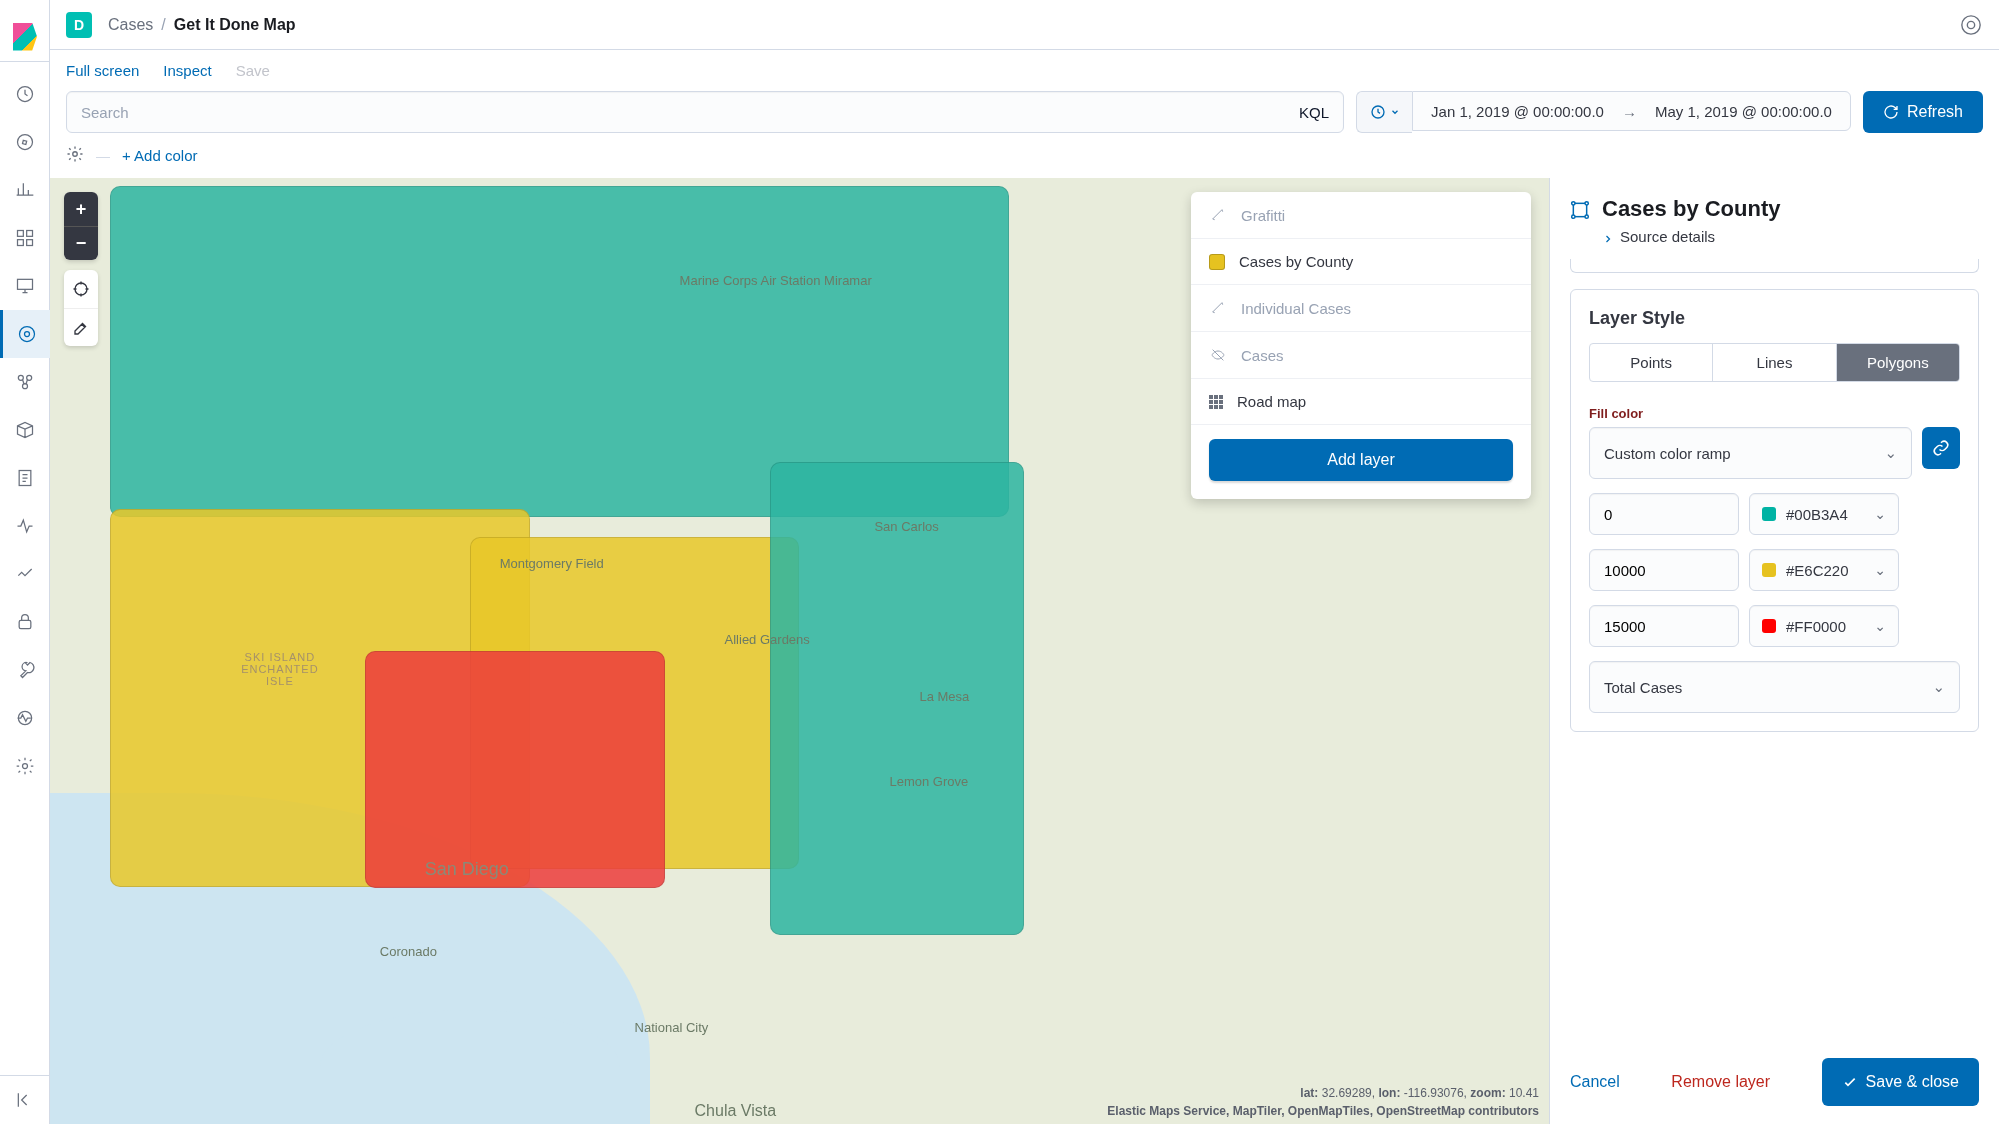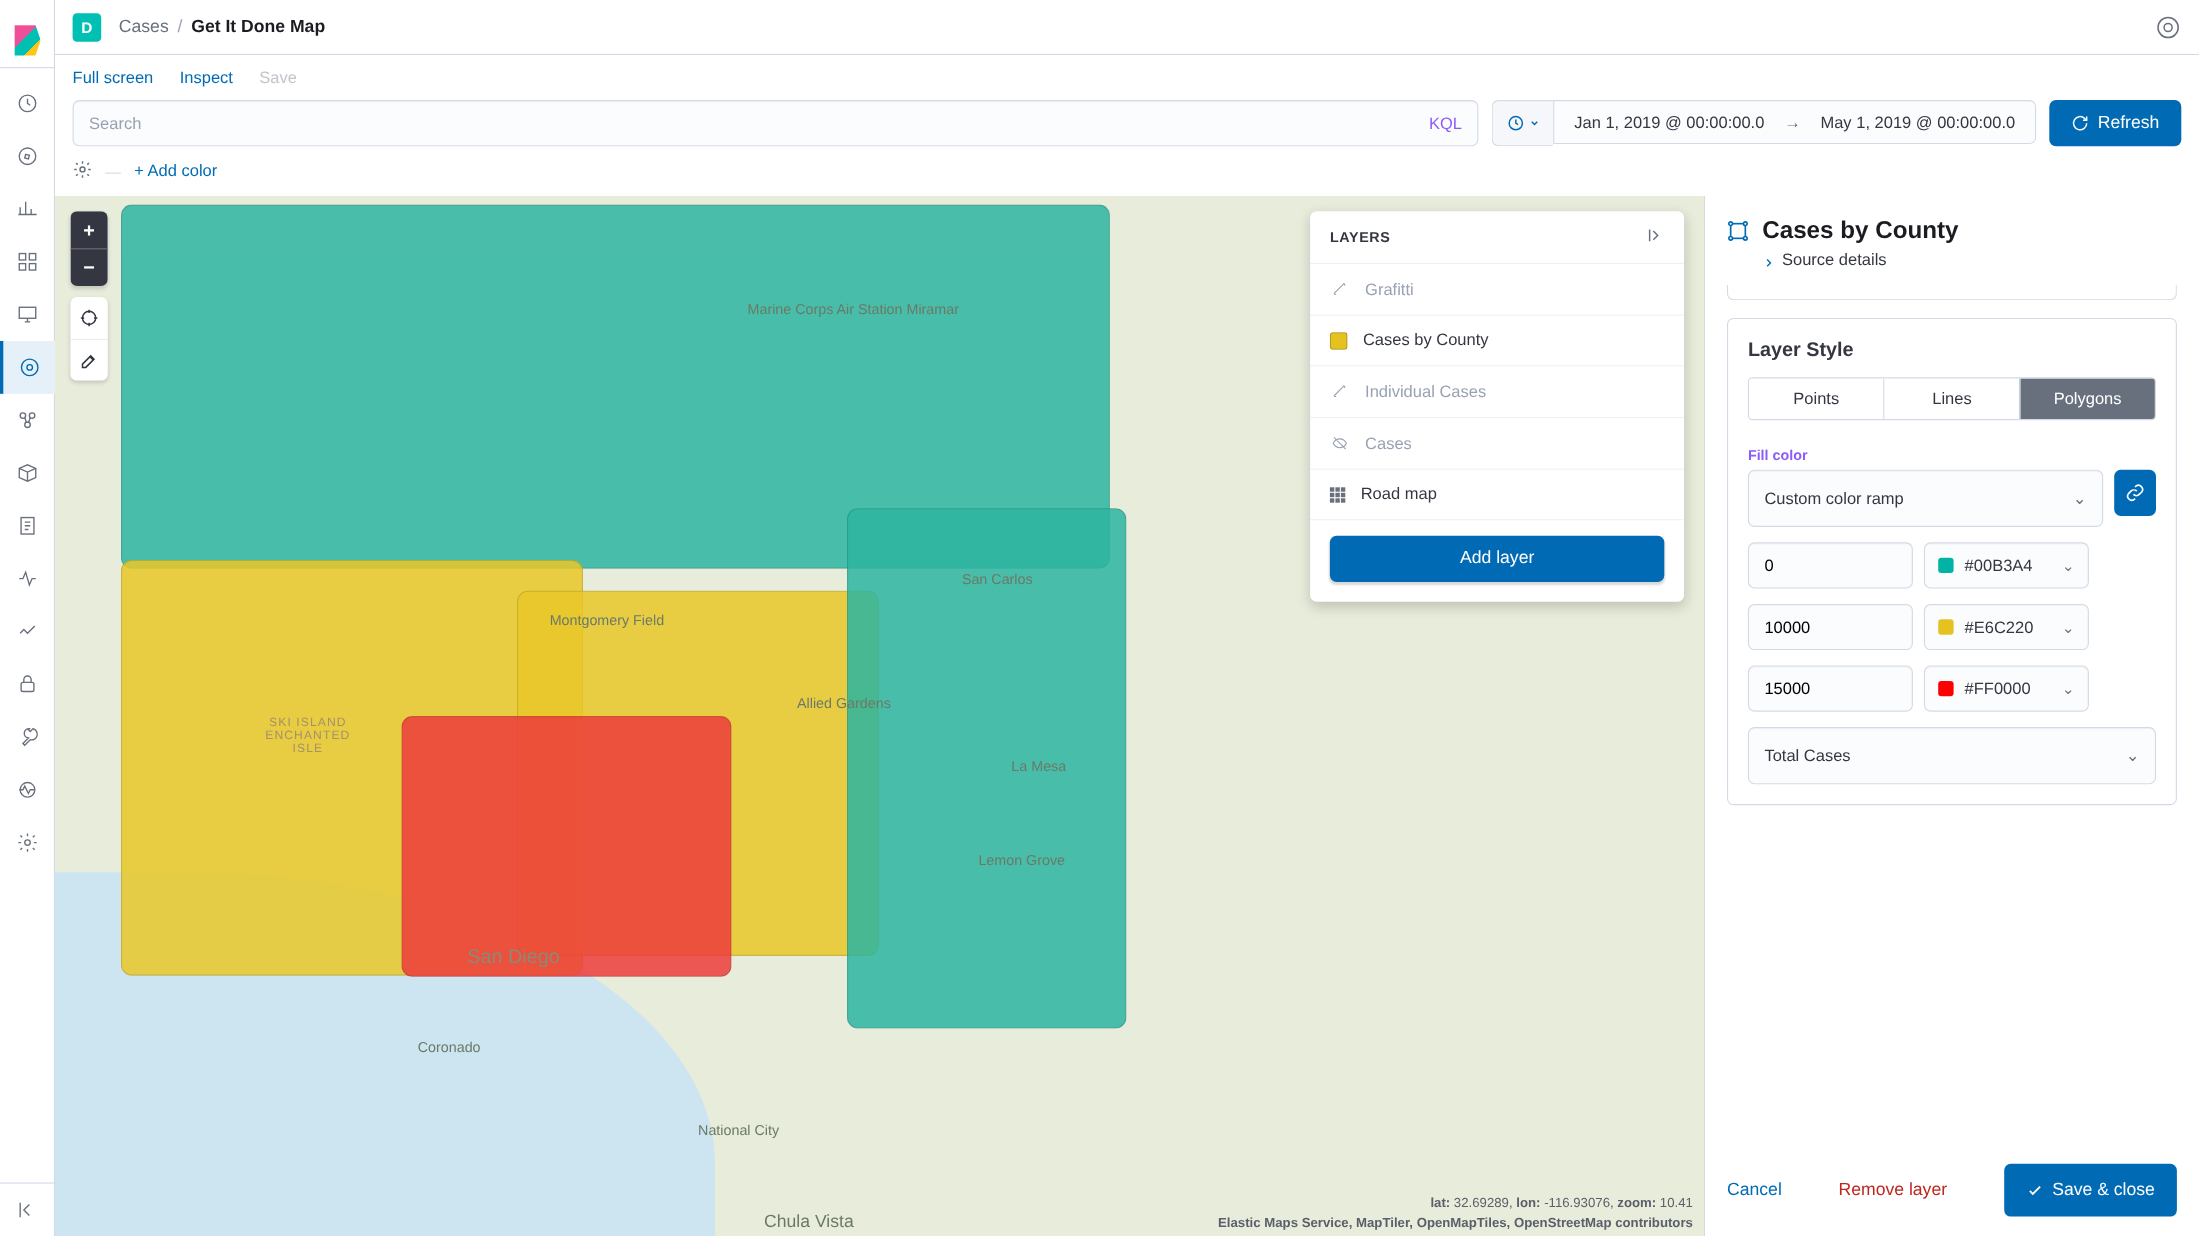--- a/index.html
+++ b/index.html
@@ -39,7 +39,7 @@
     .search-box { flex: 1; height: 42px; border: 1px solid #d3dae6; border-radius: 6px; display: flex; align-items: center; padding: 0 14px; background: #fbfcfd; box-shadow: 0 1px 1px rgba(0,0,0,0.04) inset; }
     .search-input { flex: 1; border: none; outline: none; background: transparent; font-size: 15px; color: #343741; }
     .search-input::placeholder { color: #98a2b3; }
-    .kql-label { color: #8b5cf6; font-size: 15px; }
+    .kql-label { color: #0f172a; font-size: 15px; }
     .date-quick { width: 56px; border: 1px solid #d3dae6; border-radius: 6px 0 0 6px; display: flex; align-items: center; justify-content: center; gap: 4px; background: #f5f7fa; border-right: none; }
     .date-range { height: 40px; border: 1px solid #d3dae6; border-radius: 0 6px 6px 0; display: flex; align-items: center; padding: 0 18px; gap: 18px; background: #fbfcfd; font-size: 15px; }
     .date-arrow { color: #69707d; }

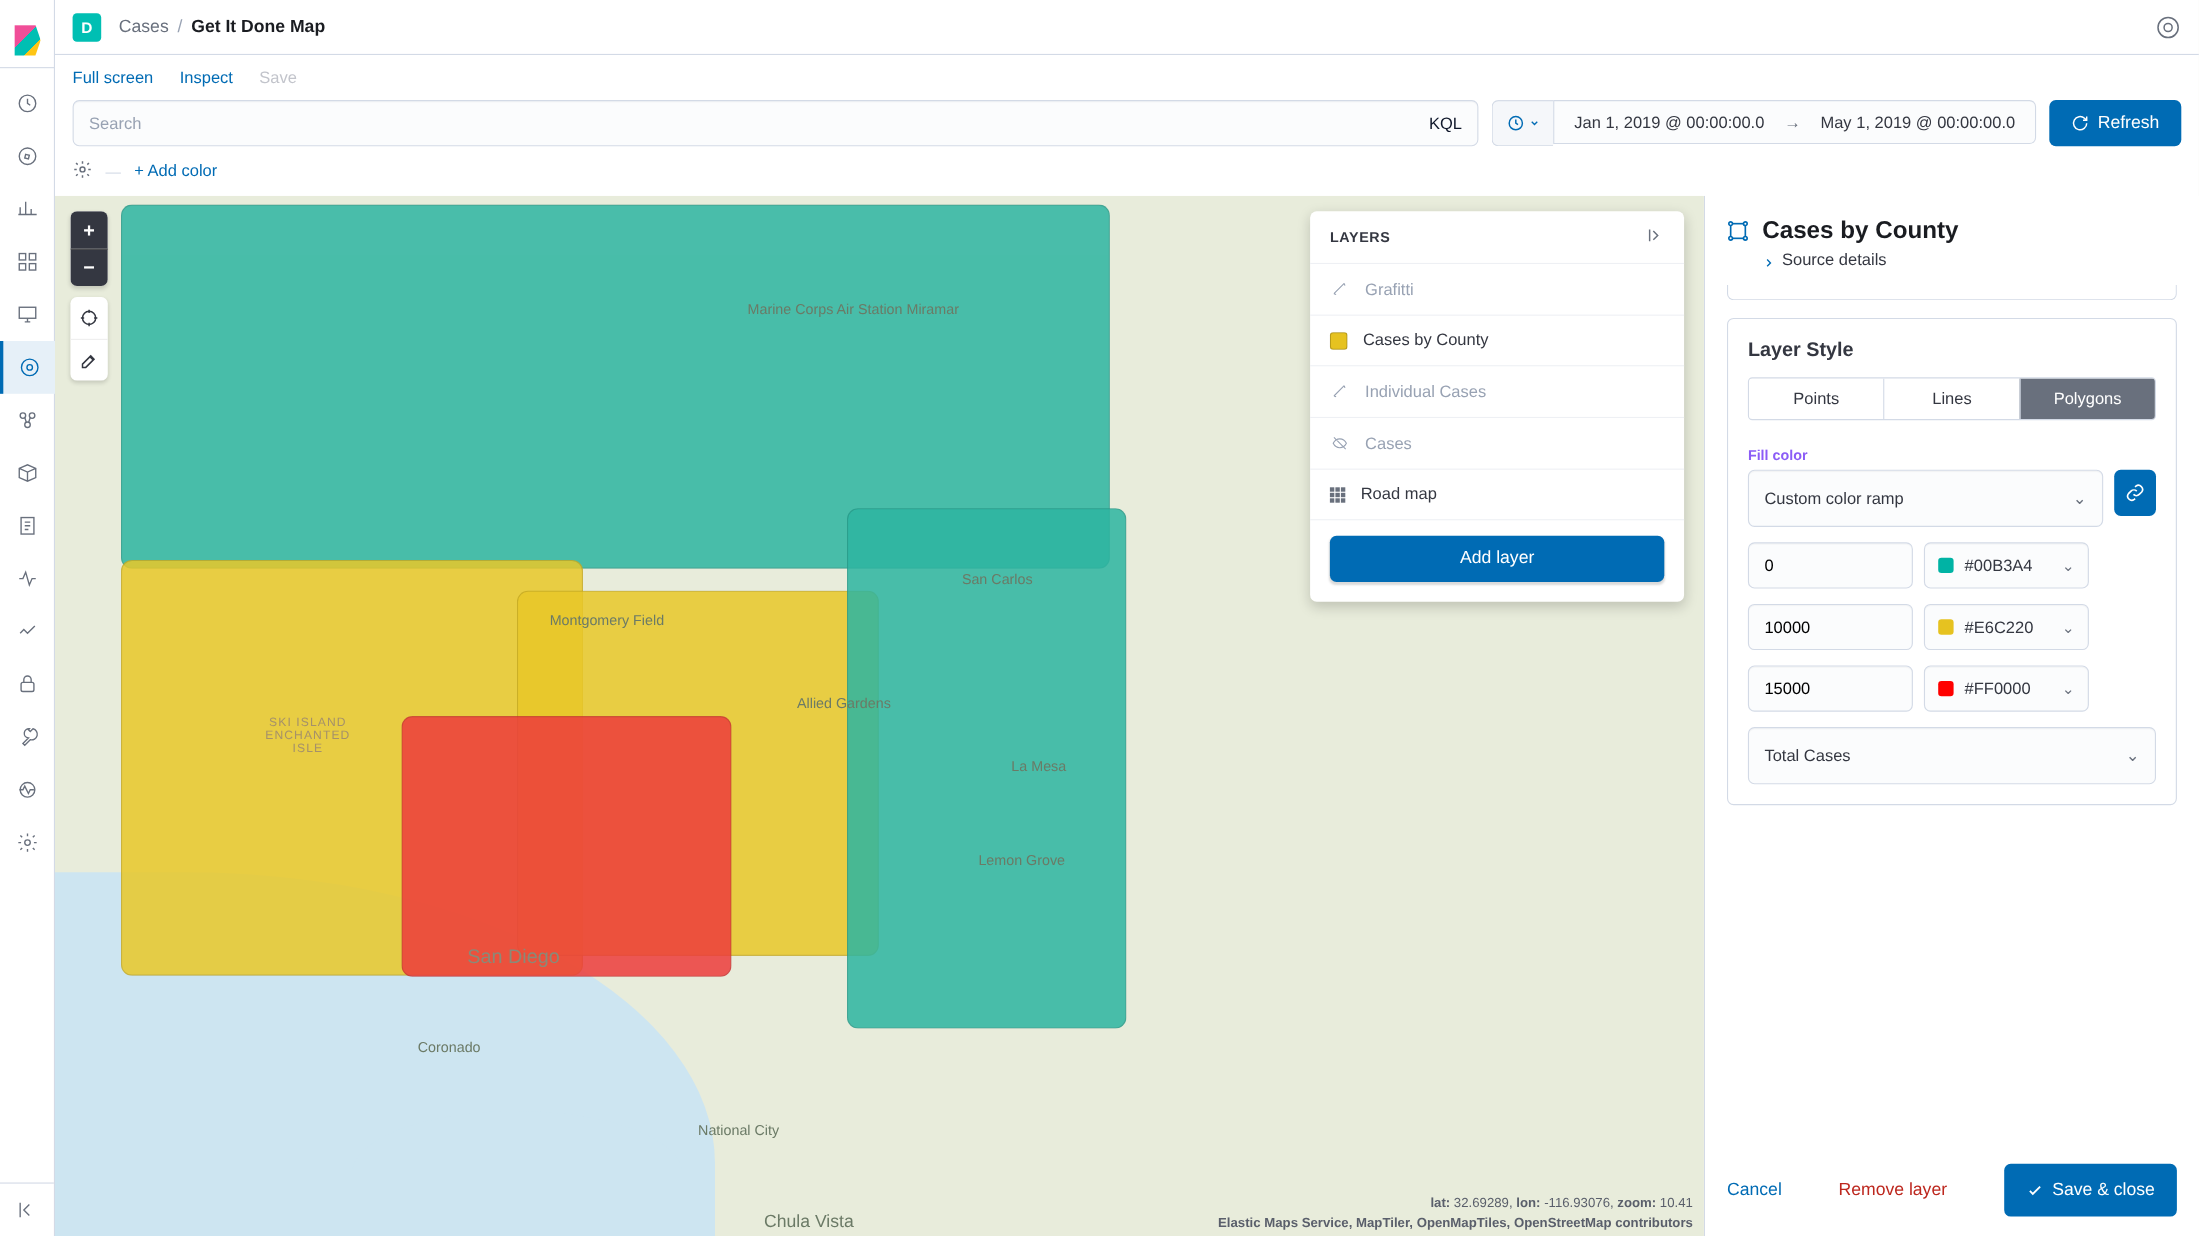--- a/index.html
+++ b/index.html
@@ -338,12 +338,6 @@
         </div>
 
         <div class="layers-panel">
-          <div class="layers-header">
-            <span class="layers-title">LAYERS</span>
-            <span><svg width="16" height="16" viewBox="0 0 24 24" fill="none" stroke="#69707d" stroke-width="2">
-                  <path d="M9 6l6 6-6 6M4 4v16"></path>
-                </svg></span>
-          </div>
           <div class="layer-list">
             <div class="layer-row disabled">
               <span class="layer-icon">

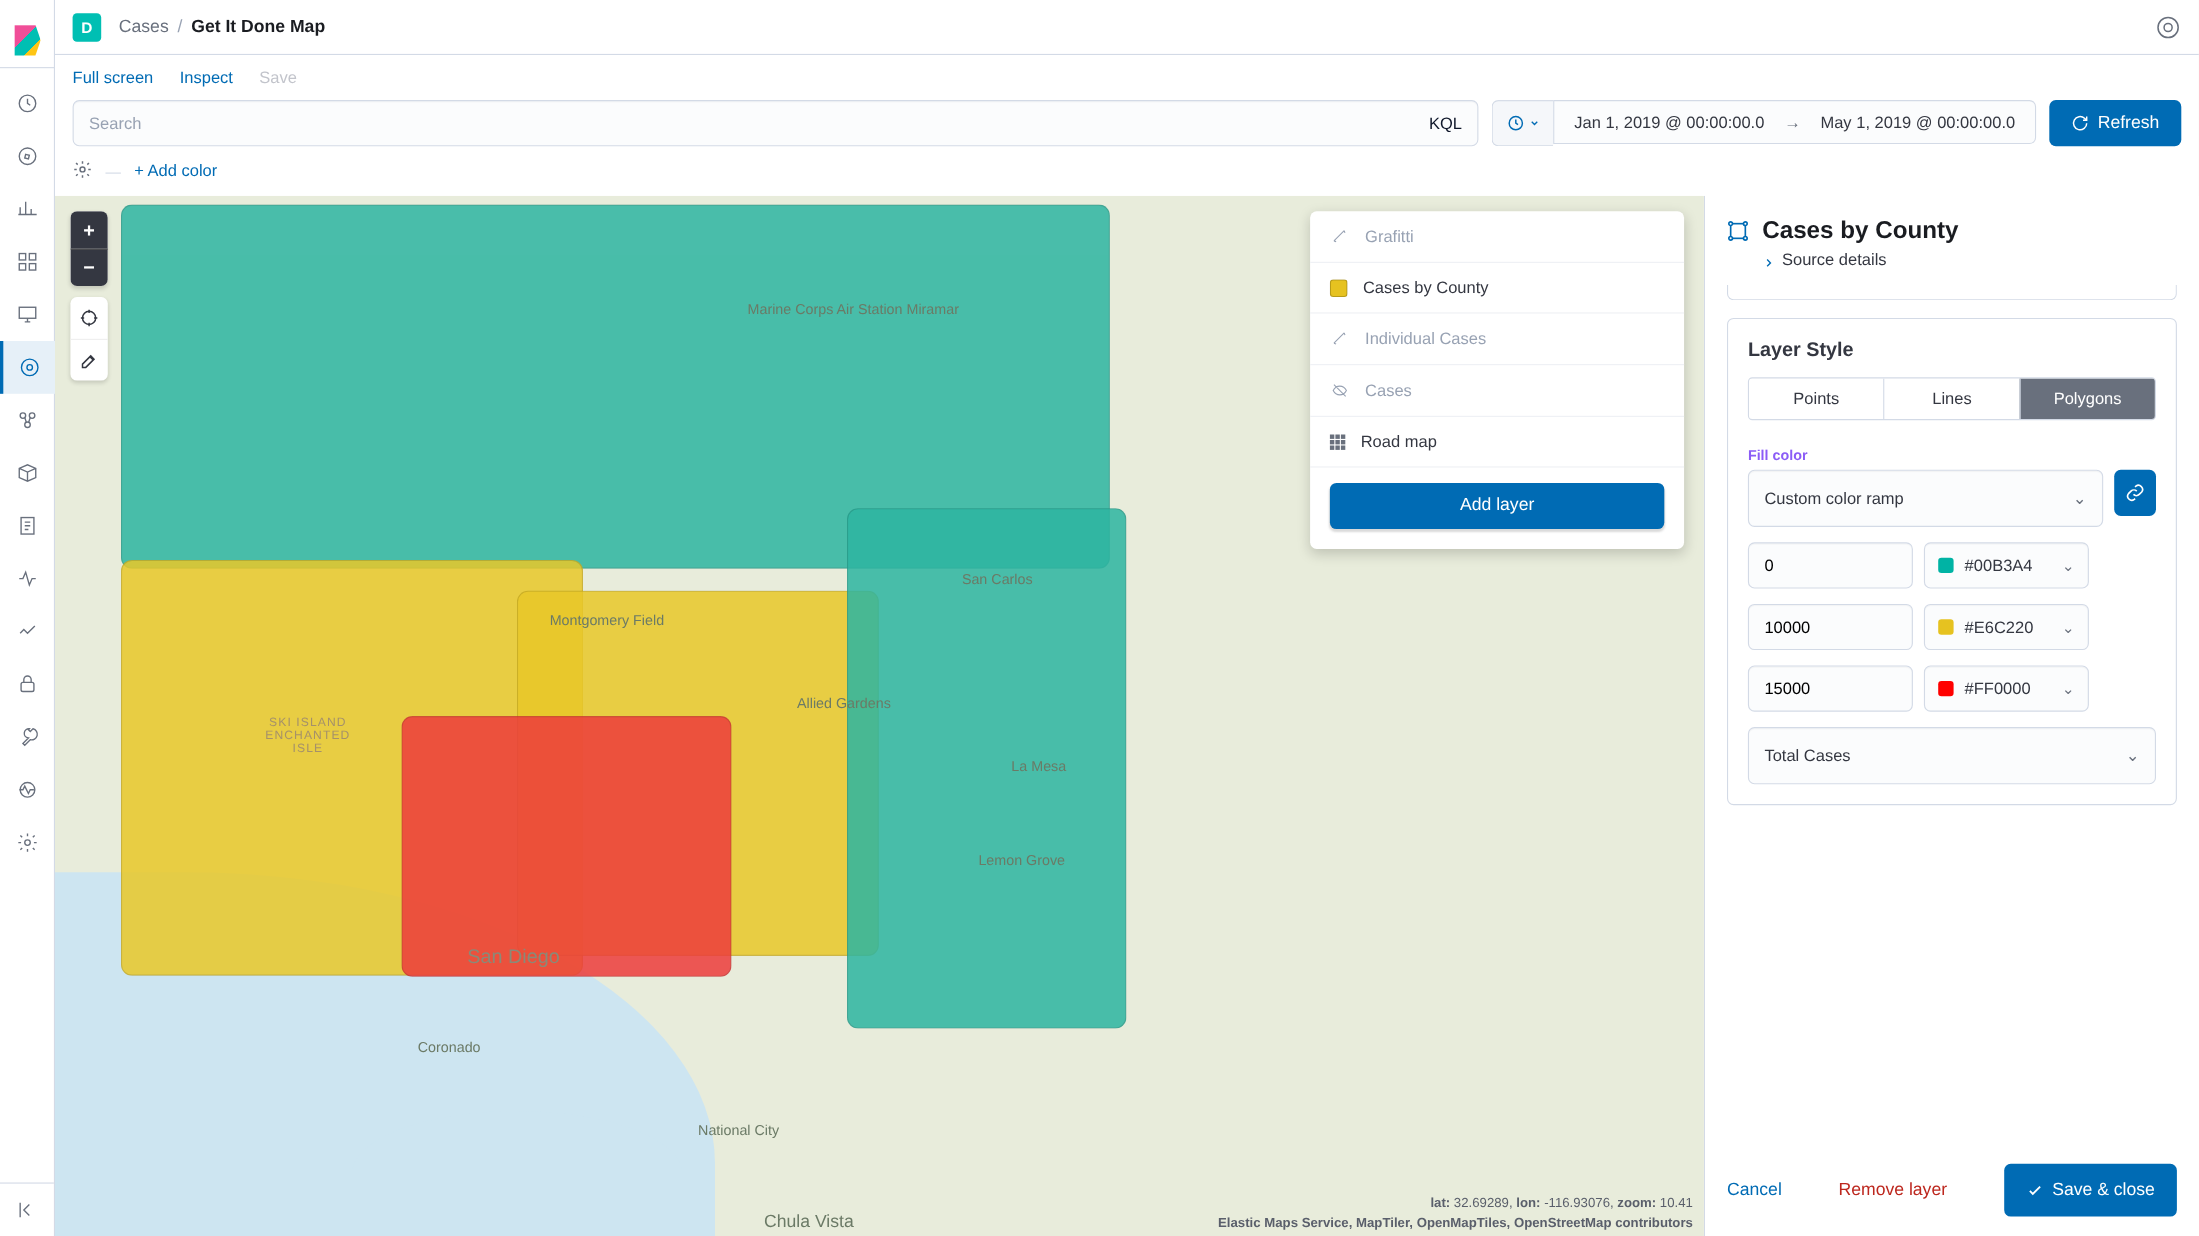--- a/index.html
+++ b/index.html
@@ -107,7 +107,7 @@
     .seg-item.active { background: #69707d; color: #fff; }
     .seg-item + .seg-item { border-left: 1px solid #d3dae6; }
     
-    .field-label { font-size: 13px; color: #8b5cf6; margin-bottom: 6px; font-weight: 600; margin-top: 24px; }
+    .field-label { font-size: 13px; color: #7f1d1d; margin-bottom: 6px; font-weight: 600; margin-top: 24px; }
     .select-row { display: flex; gap: 10px; margin-bottom: 14px; }
     .select-box { flex: 1; height: 52px; border: 1px solid #d3dae6; border-radius: 6px; background: #fbfcfd; display: flex; align-items: center; padding: 0 14px; justify-content: space-between; cursor: pointer; font-size: 15px; box-shadow: 0 1px 1px rgba(0,0,0,0.04) inset; }
     .chevron { color: #69707d; }

